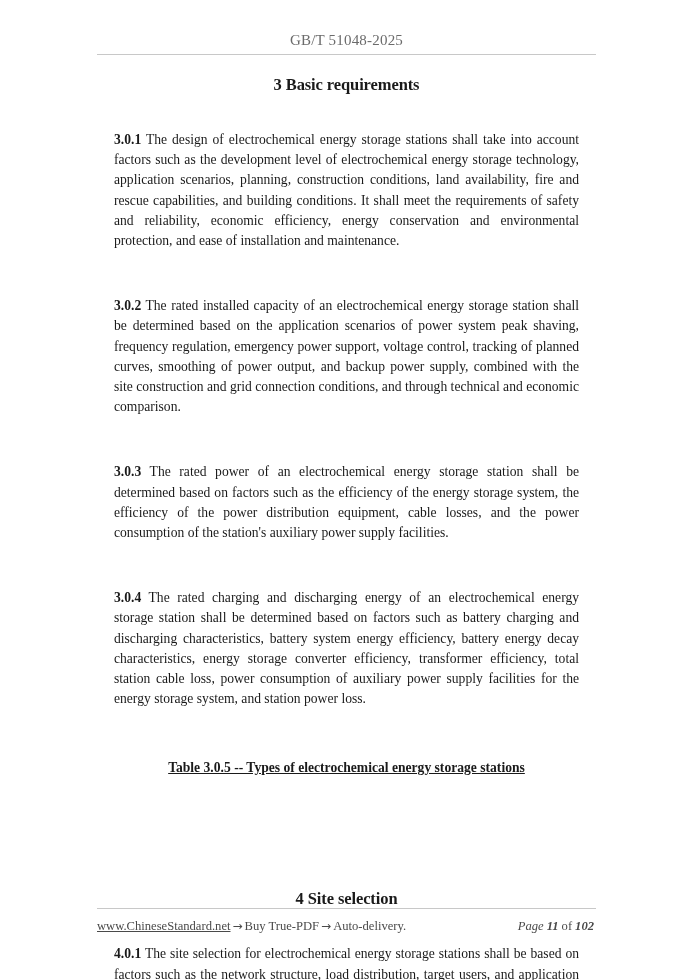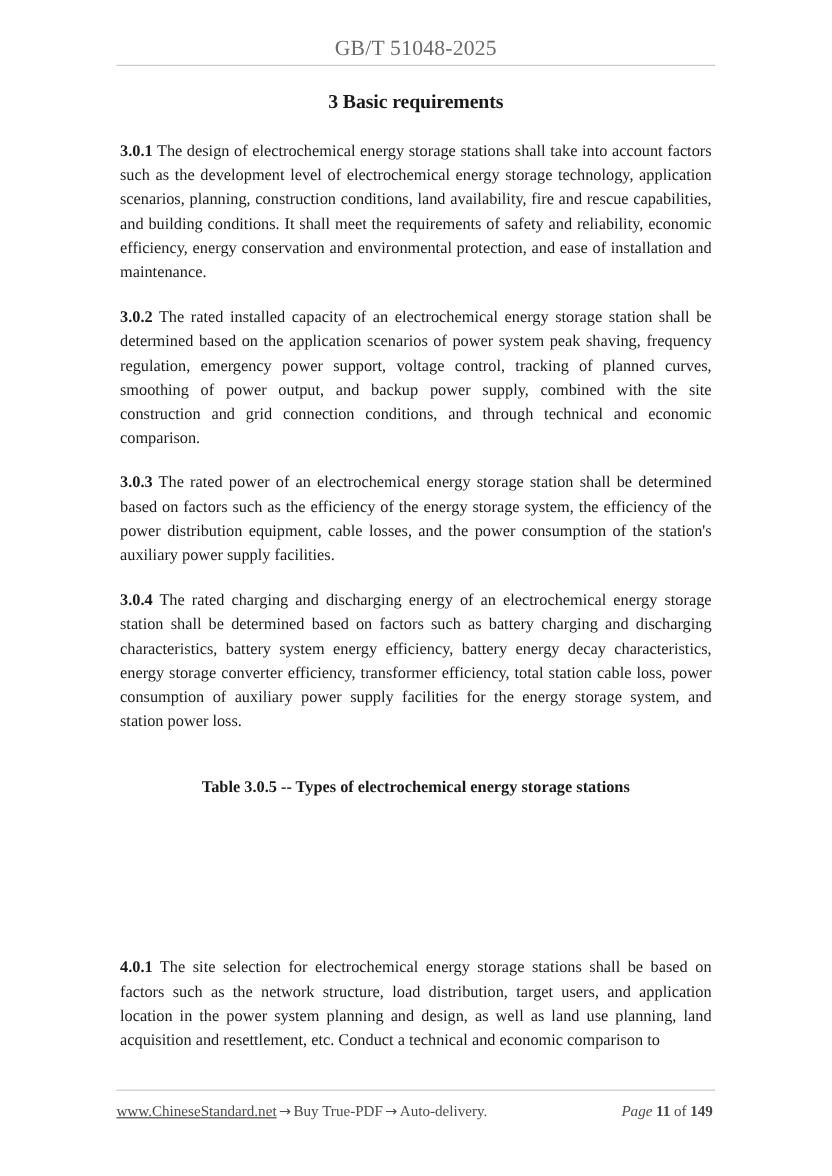--- a/index.html
+++ b/index.html
@@ -31,7 +31,7 @@
   }
   .header-text {
     text-align: center;
-    font-size: 18px;
+    font-size: 15px;
     color: #6b6b6b;
     letter-spacing: 0.2px;
     line-height: 16px;

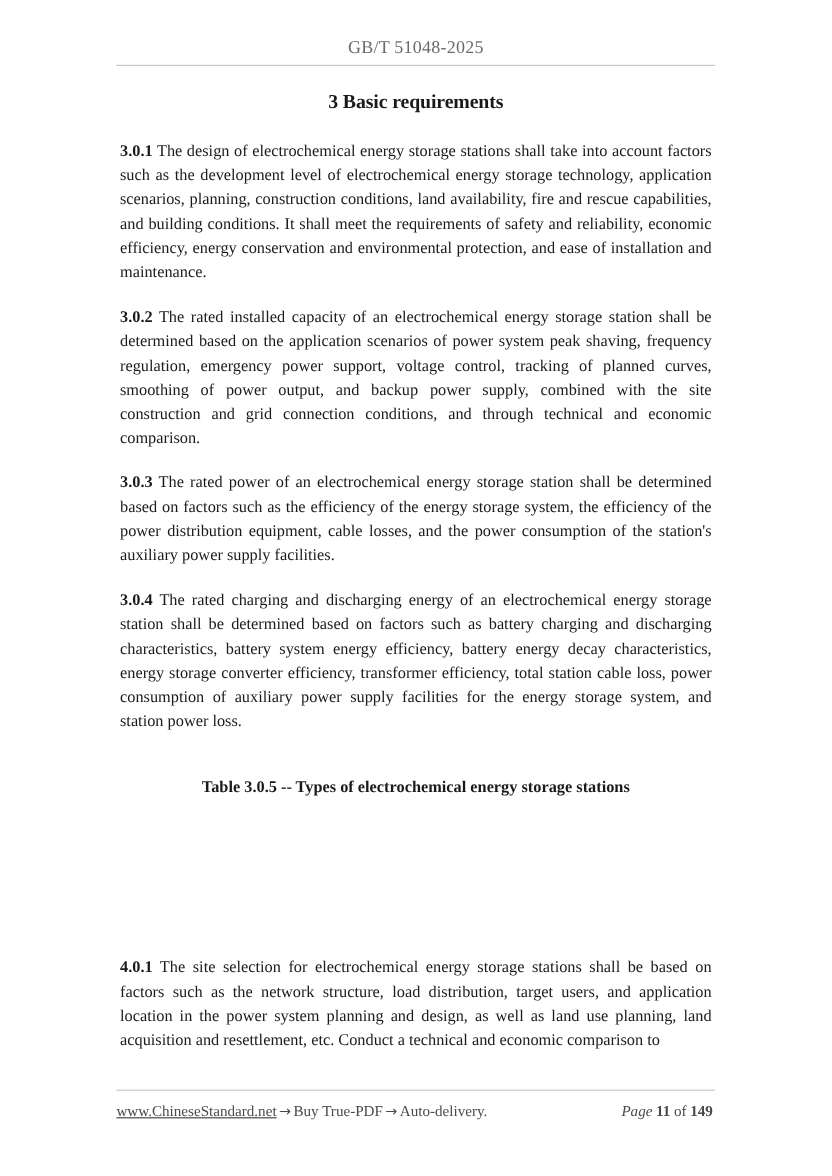--- a/index.html
+++ b/index.html
@@ -66,7 +66,7 @@
   p.para {
     font-size: 13.6px;
     line-height: 20.2px;
-    margin: 2px;
+    margin: 16px;
     text-align: justify;
     text-justify: inter-word;
     hyphens: none;

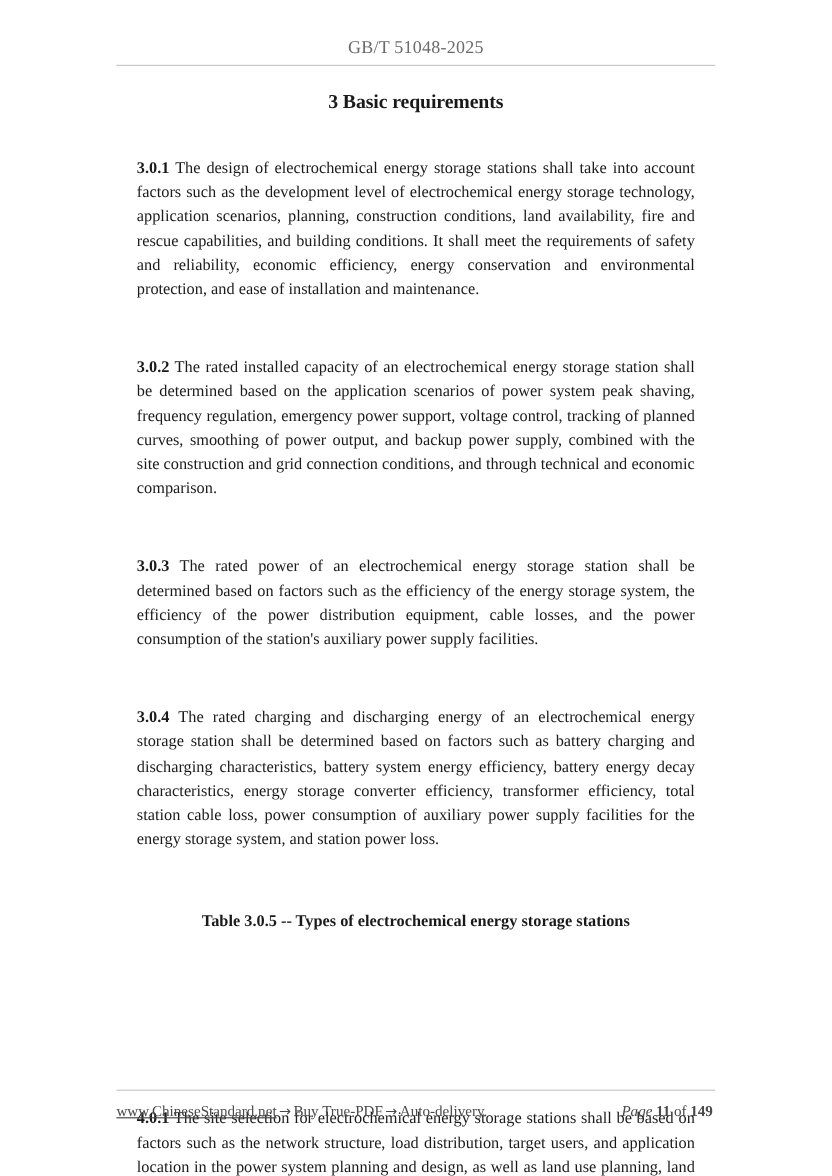--- a/index.html
+++ b/index.html
@@ -84,6 +84,7 @@
     text-align: center;
     line-height: 20px;
     margin: 0;
+    text-decoration: underline;
   }
   .caption-gap-top { height: 20px; }
 

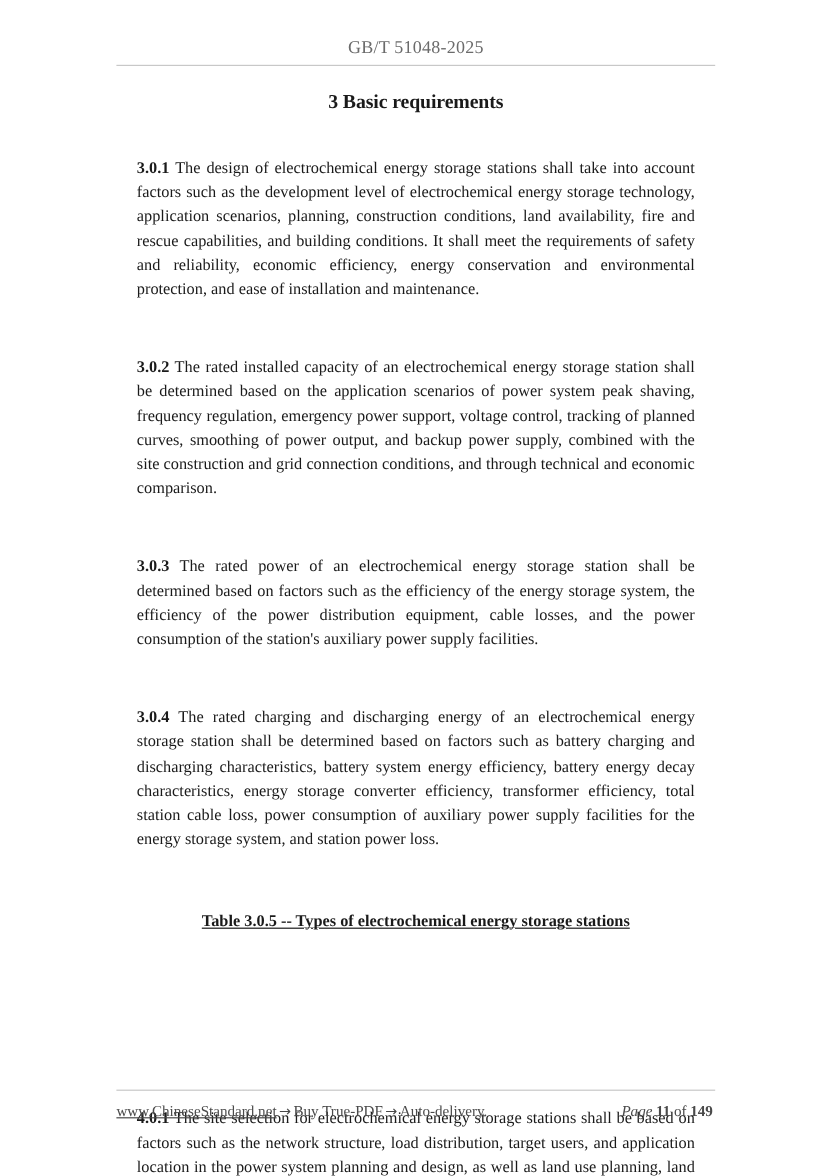--- a/index.html
+++ b/index.html
@@ -173,6 +173,7 @@
     <div class="table-placeholder"></div>
 
     <div class="section4-gap"></div>
+    <h2 class="section-heading heading-4">4 Site selection</h2>
     <div class="after-h4-gap"></div>
 
     <p class="para"><span class="clause">4.0.1</span> <span>The site selection for electrochemical energy storage stations shall be based on factors such as the network structure, load distribution, target users, and application location in the power system planning and design, as well as land use planning, land acquisition and resettlement, etc. Conduct a technical and economic comparison to</span></p>

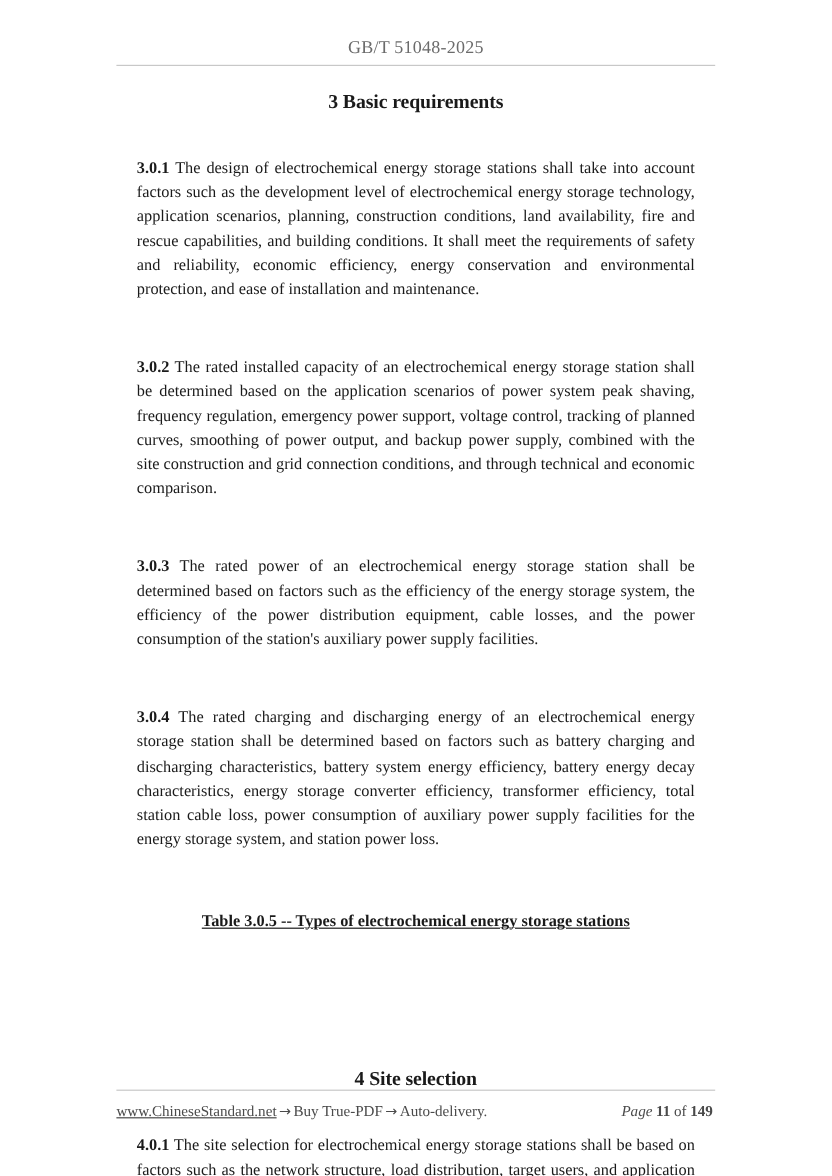--- a/index.html
+++ b/index.html
@@ -135,7 +135,7 @@
     white-space: nowrap;
     padding-right: 2px;
   }
-  .footer-right b { font-weight: bold; }
+  .footer-right b { font-weight: bold; font-style: italic; }
   .pg-word { padding-right: 3px; font-style: italic; }
   .pg-of { padding: 0 3px; }
 </style>

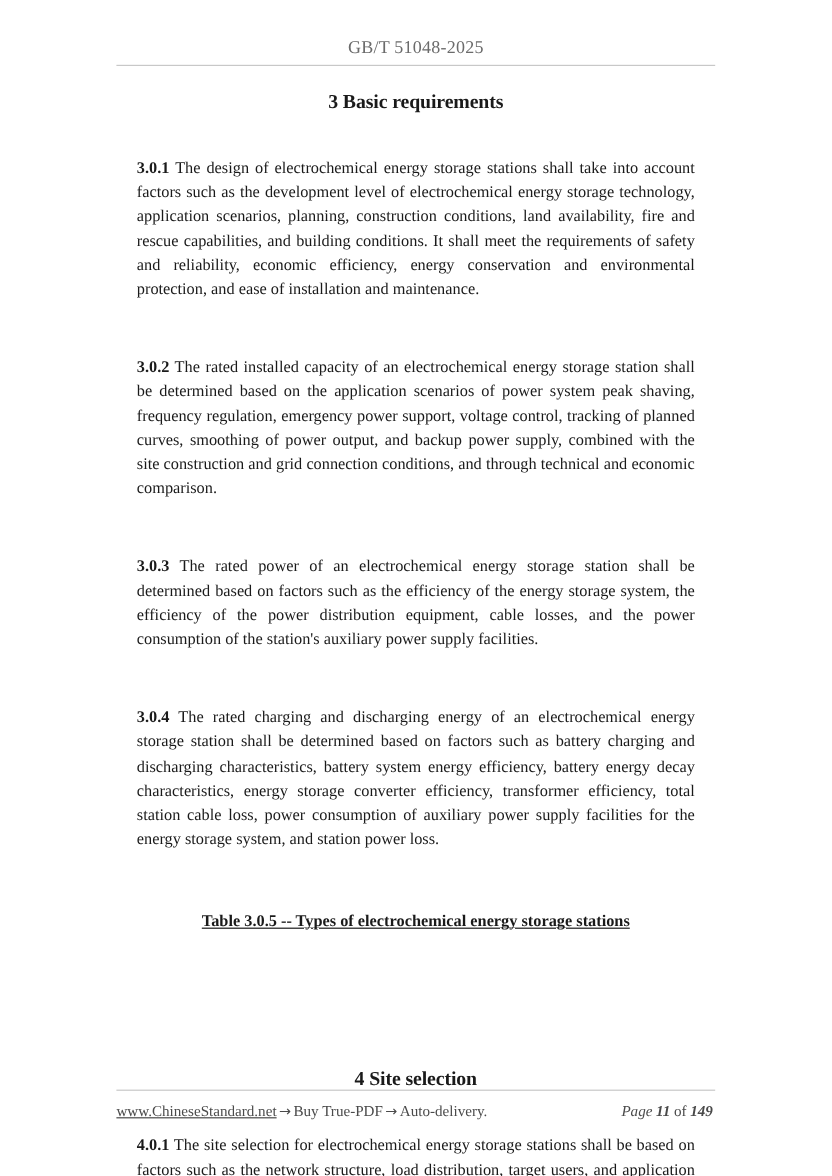--- a/index.html
+++ b/index.html
@@ -184,7 +184,7 @@
     <div class="footer-rule"></div>
     <div class="footer-row">
       <div class="footer-left"><a class="footer-link" href="#">www.ChineseStandard.net</a><span class="arrow-icon">→</span><span>Buy True-PDF</span><span class="arrow-icon">→</span><span>Auto-delivery.</span></div>
-      <div class="footer-right"><span class="pg-word">Page</span><b>11</b><span class="pg-of">of</span><b>149</b></div>
+      <div class="footer-right"><span class="pg-word">Page</span><b>11</b><span class="pg-of">of</span><b>102</b></div>
     </div>
   </div>
 

